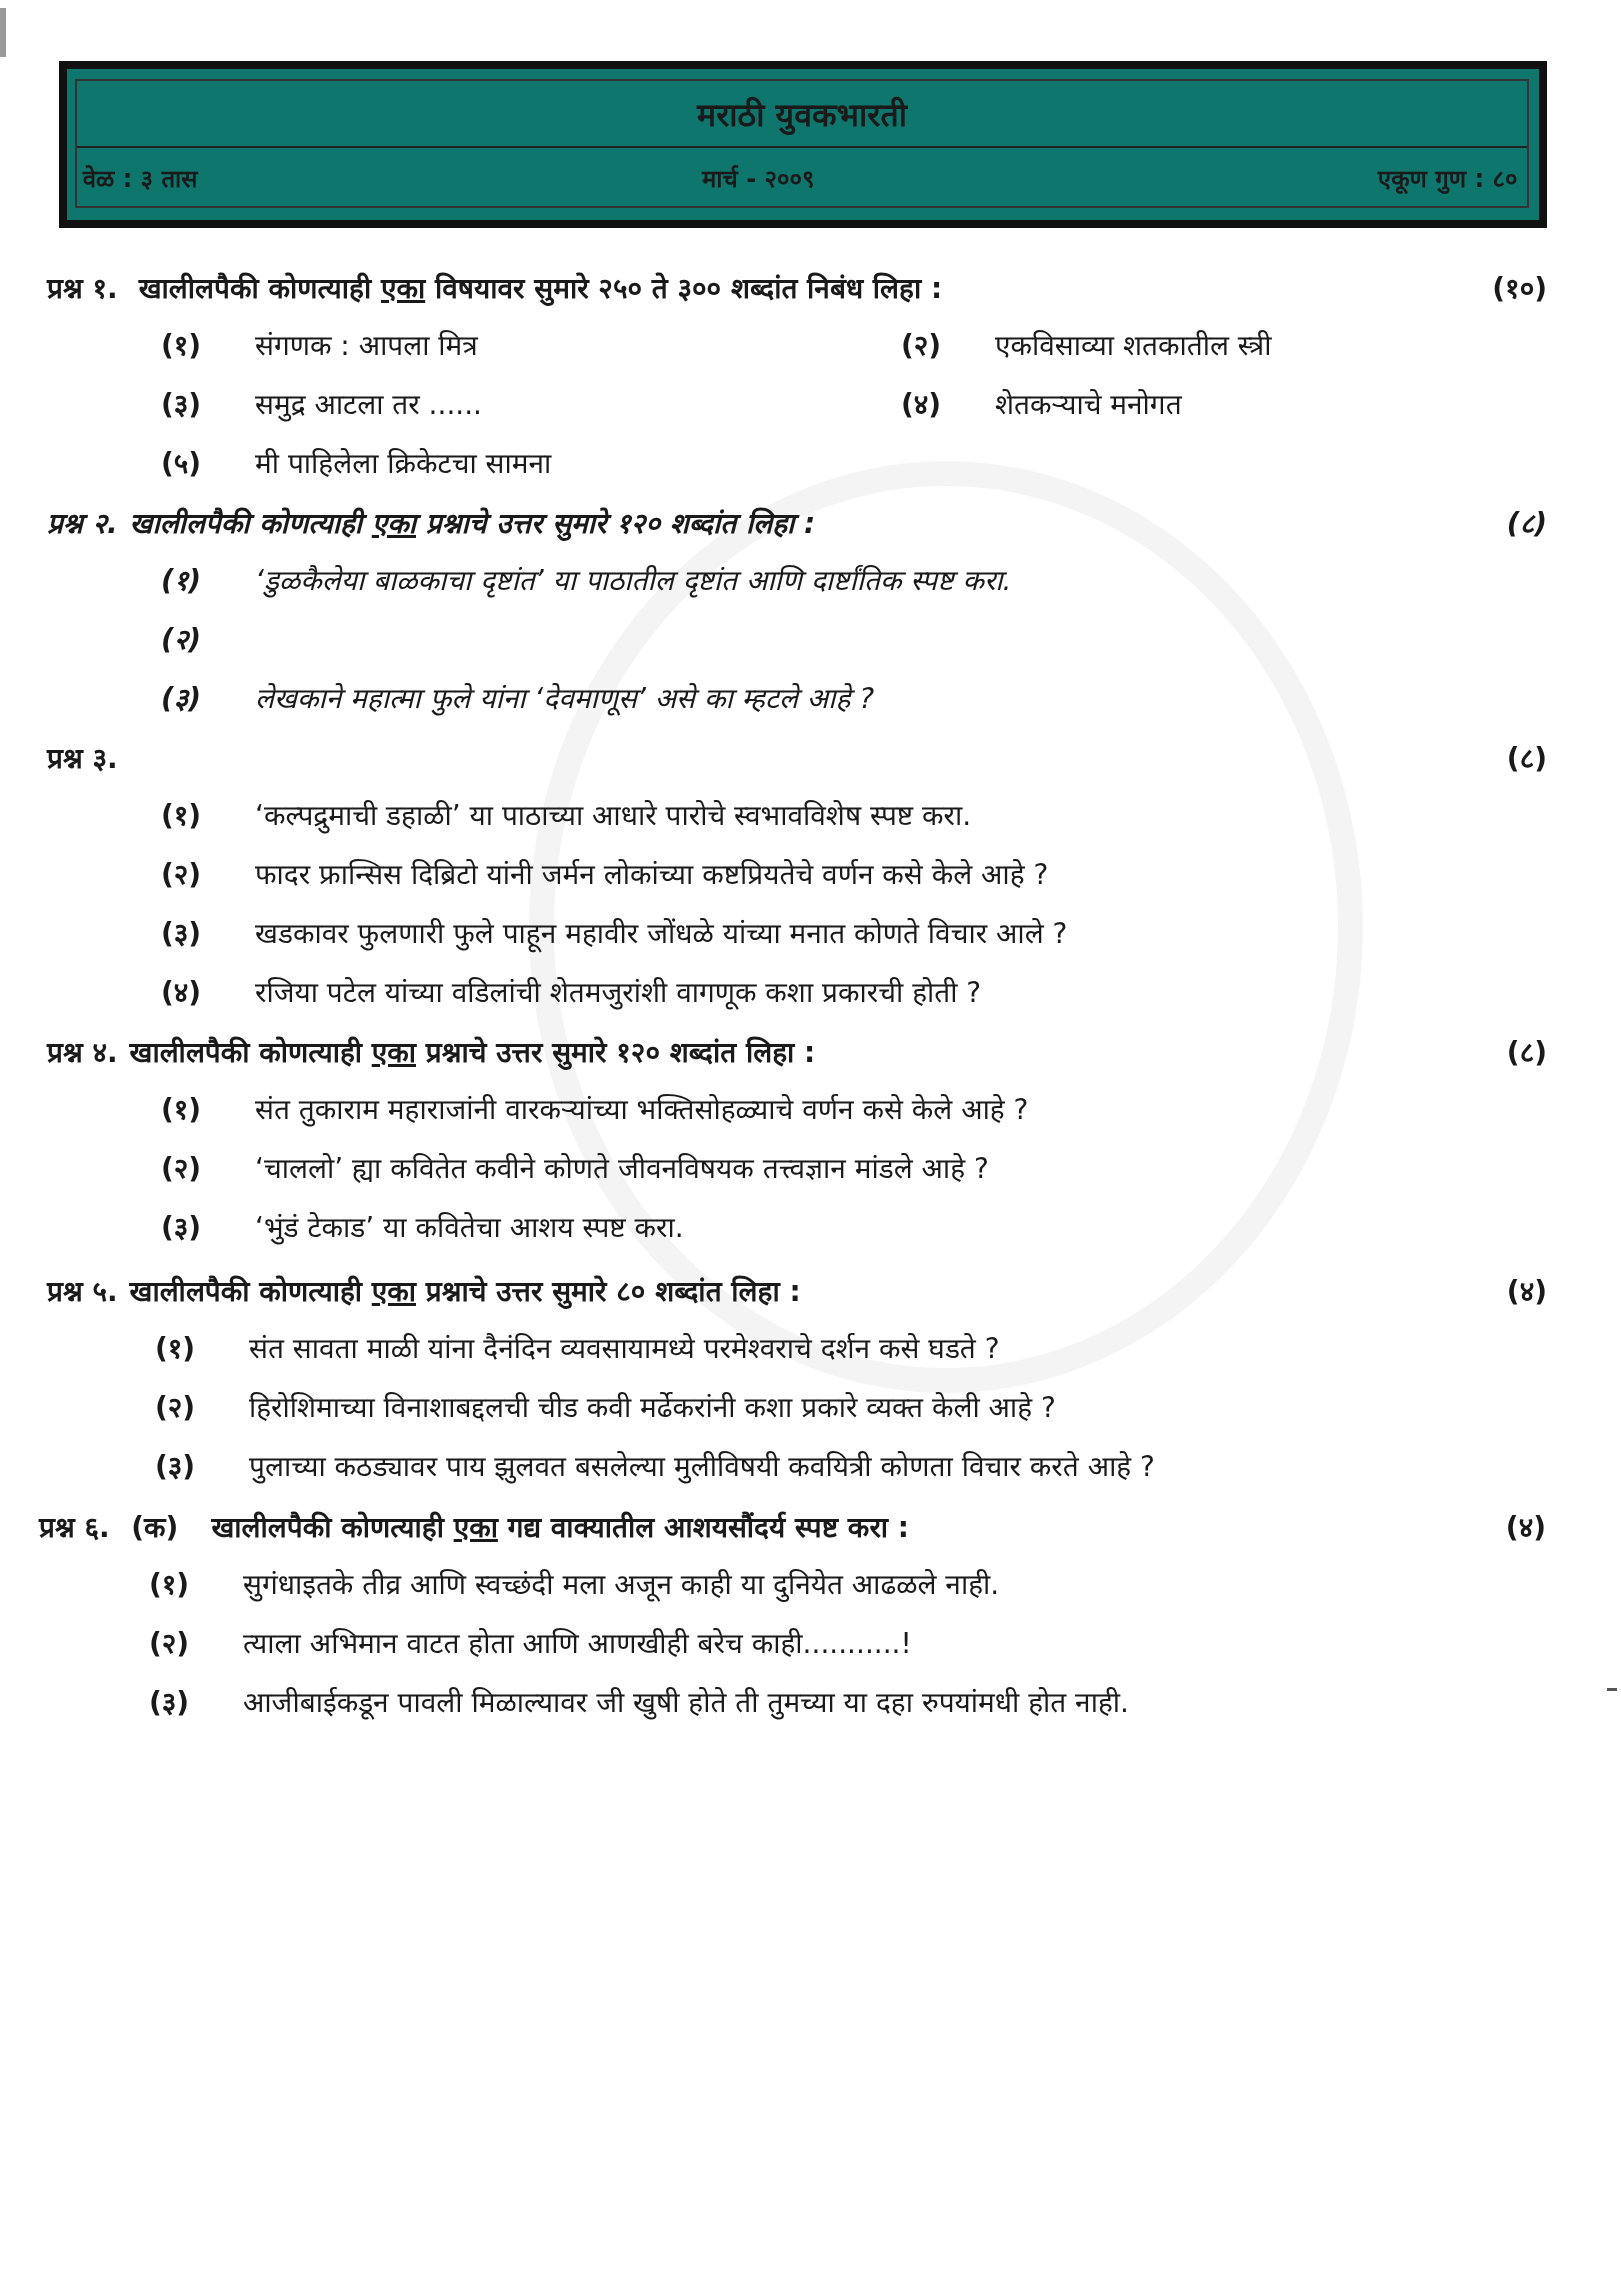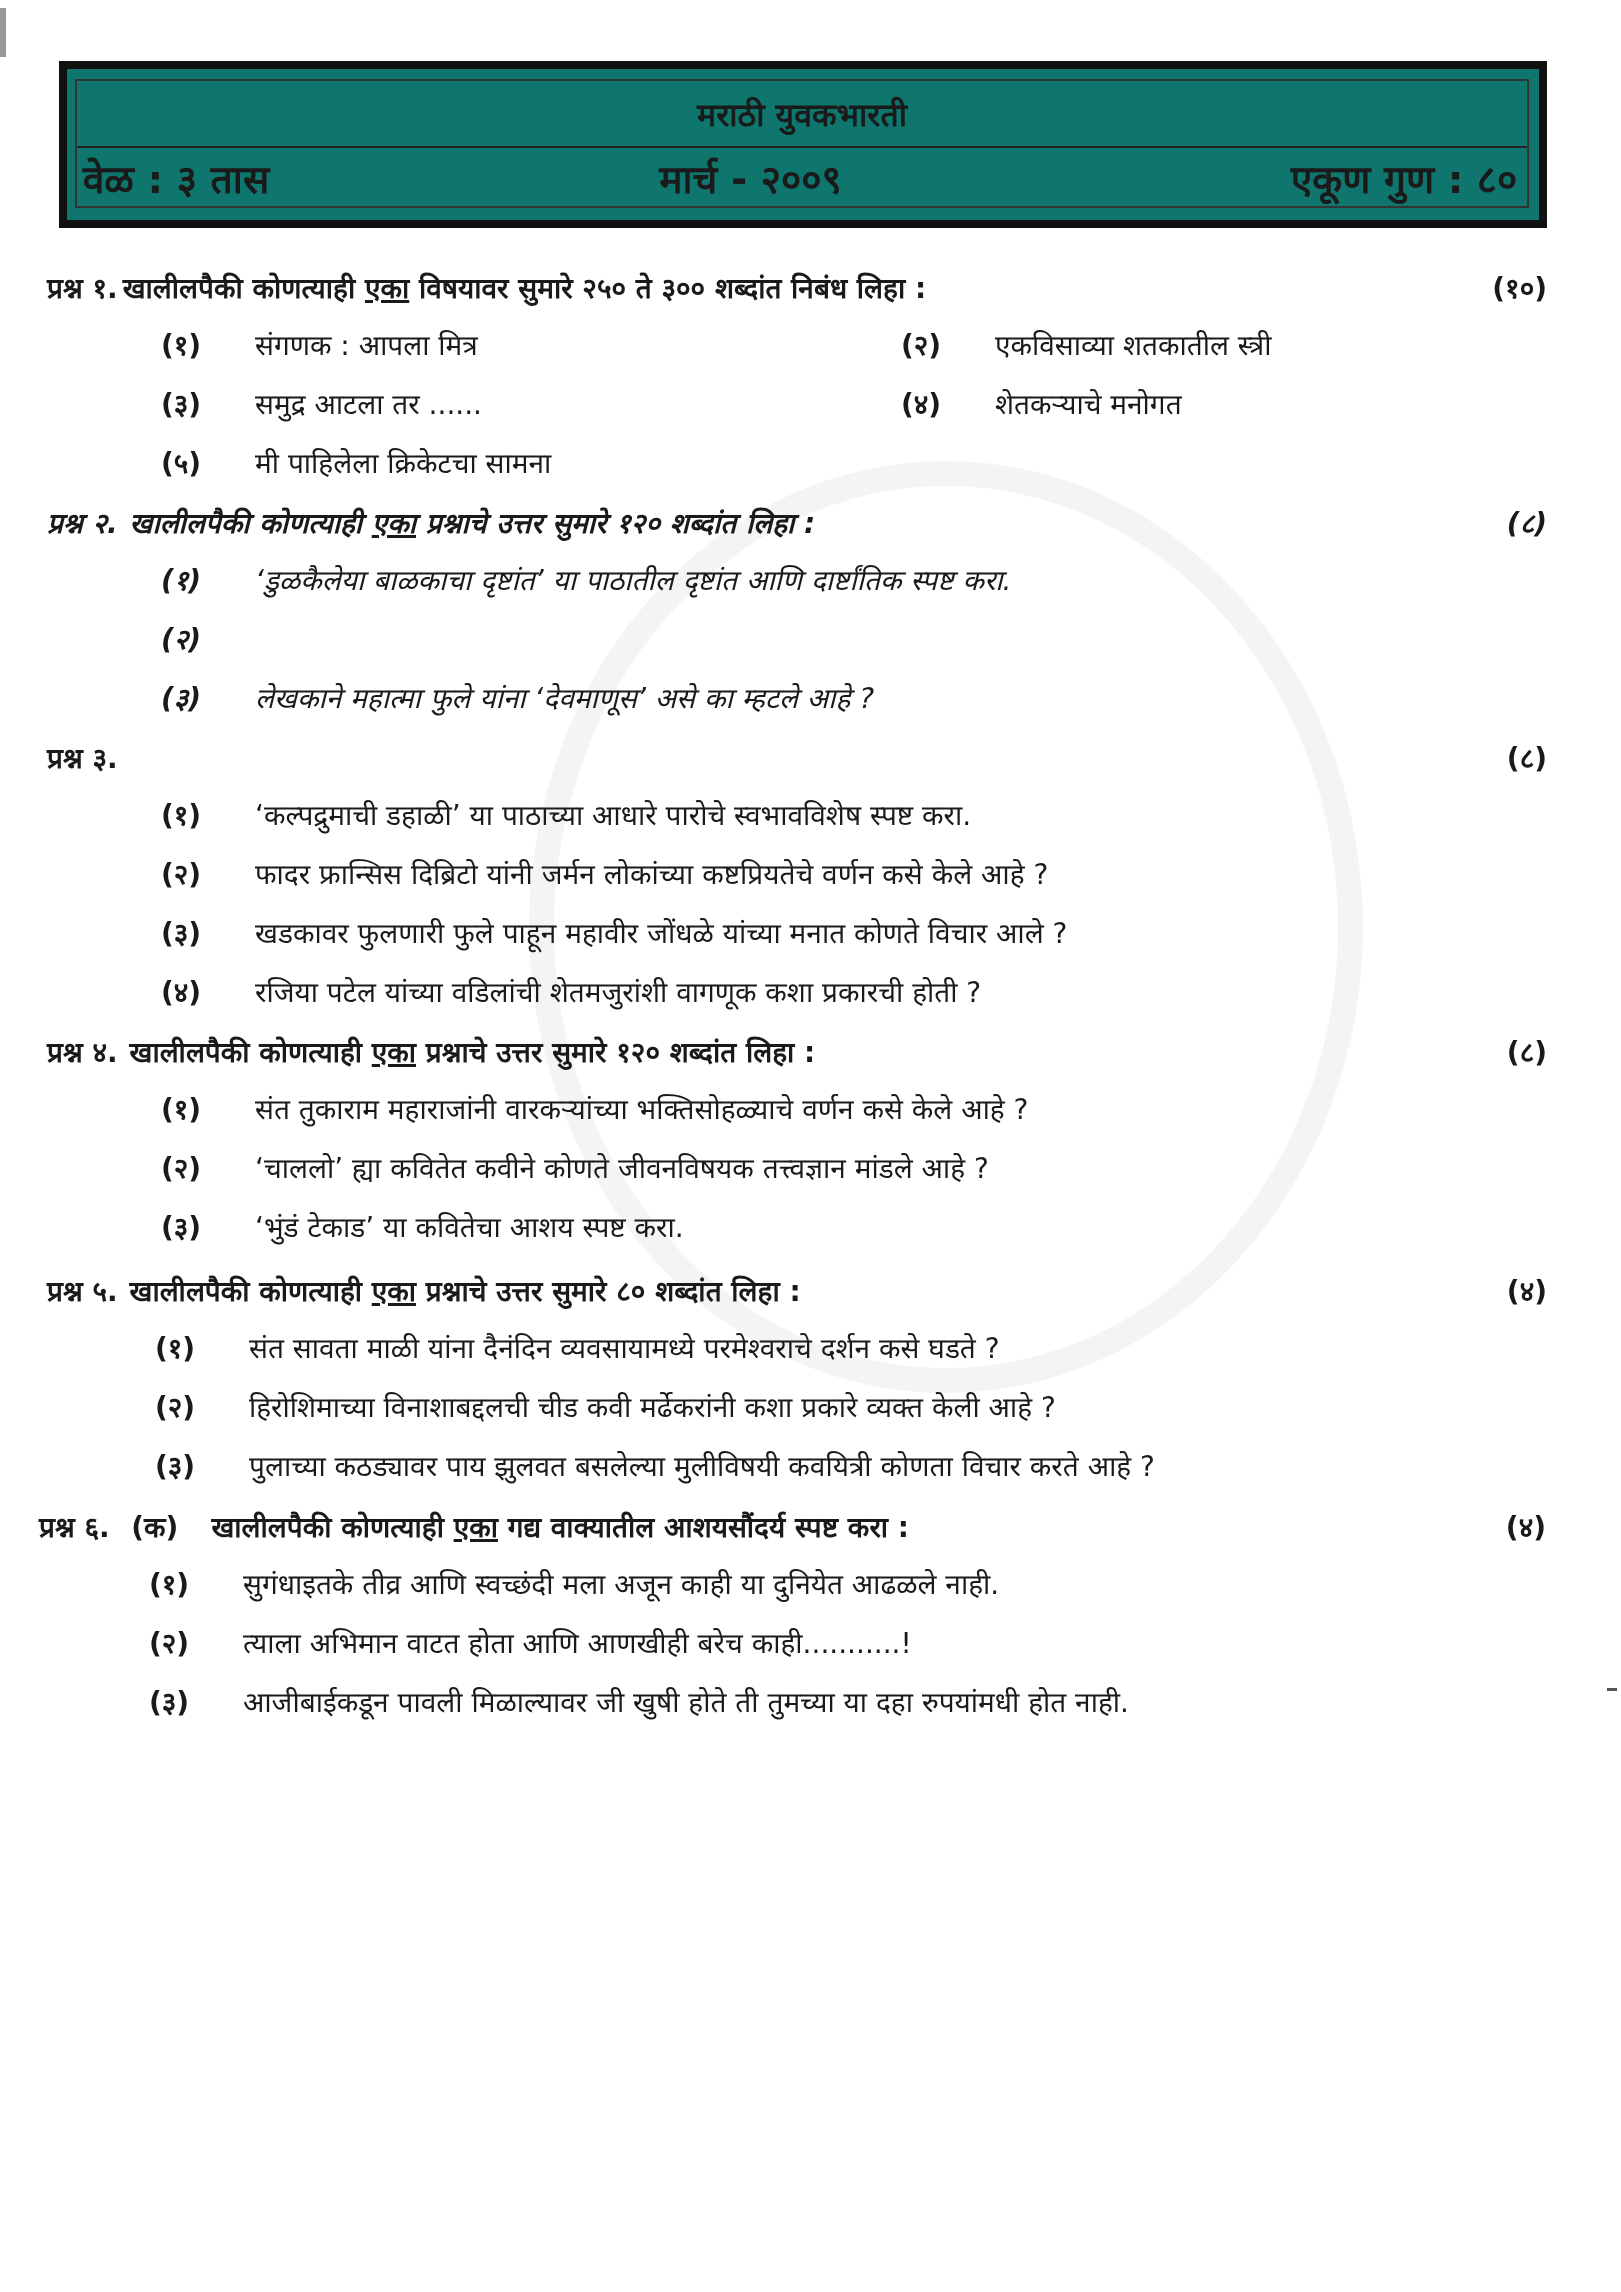--- a/index.html
+++ b/index.html
@@ -58,7 +58,7 @@
       align-items: center;
       justify-content: space-between;
       padding: 0 9.8px 0 5.9px;
-      font-size: 39px;
+      font-size: 24px;
       font-weight: bold;
       text-align: right;
     }

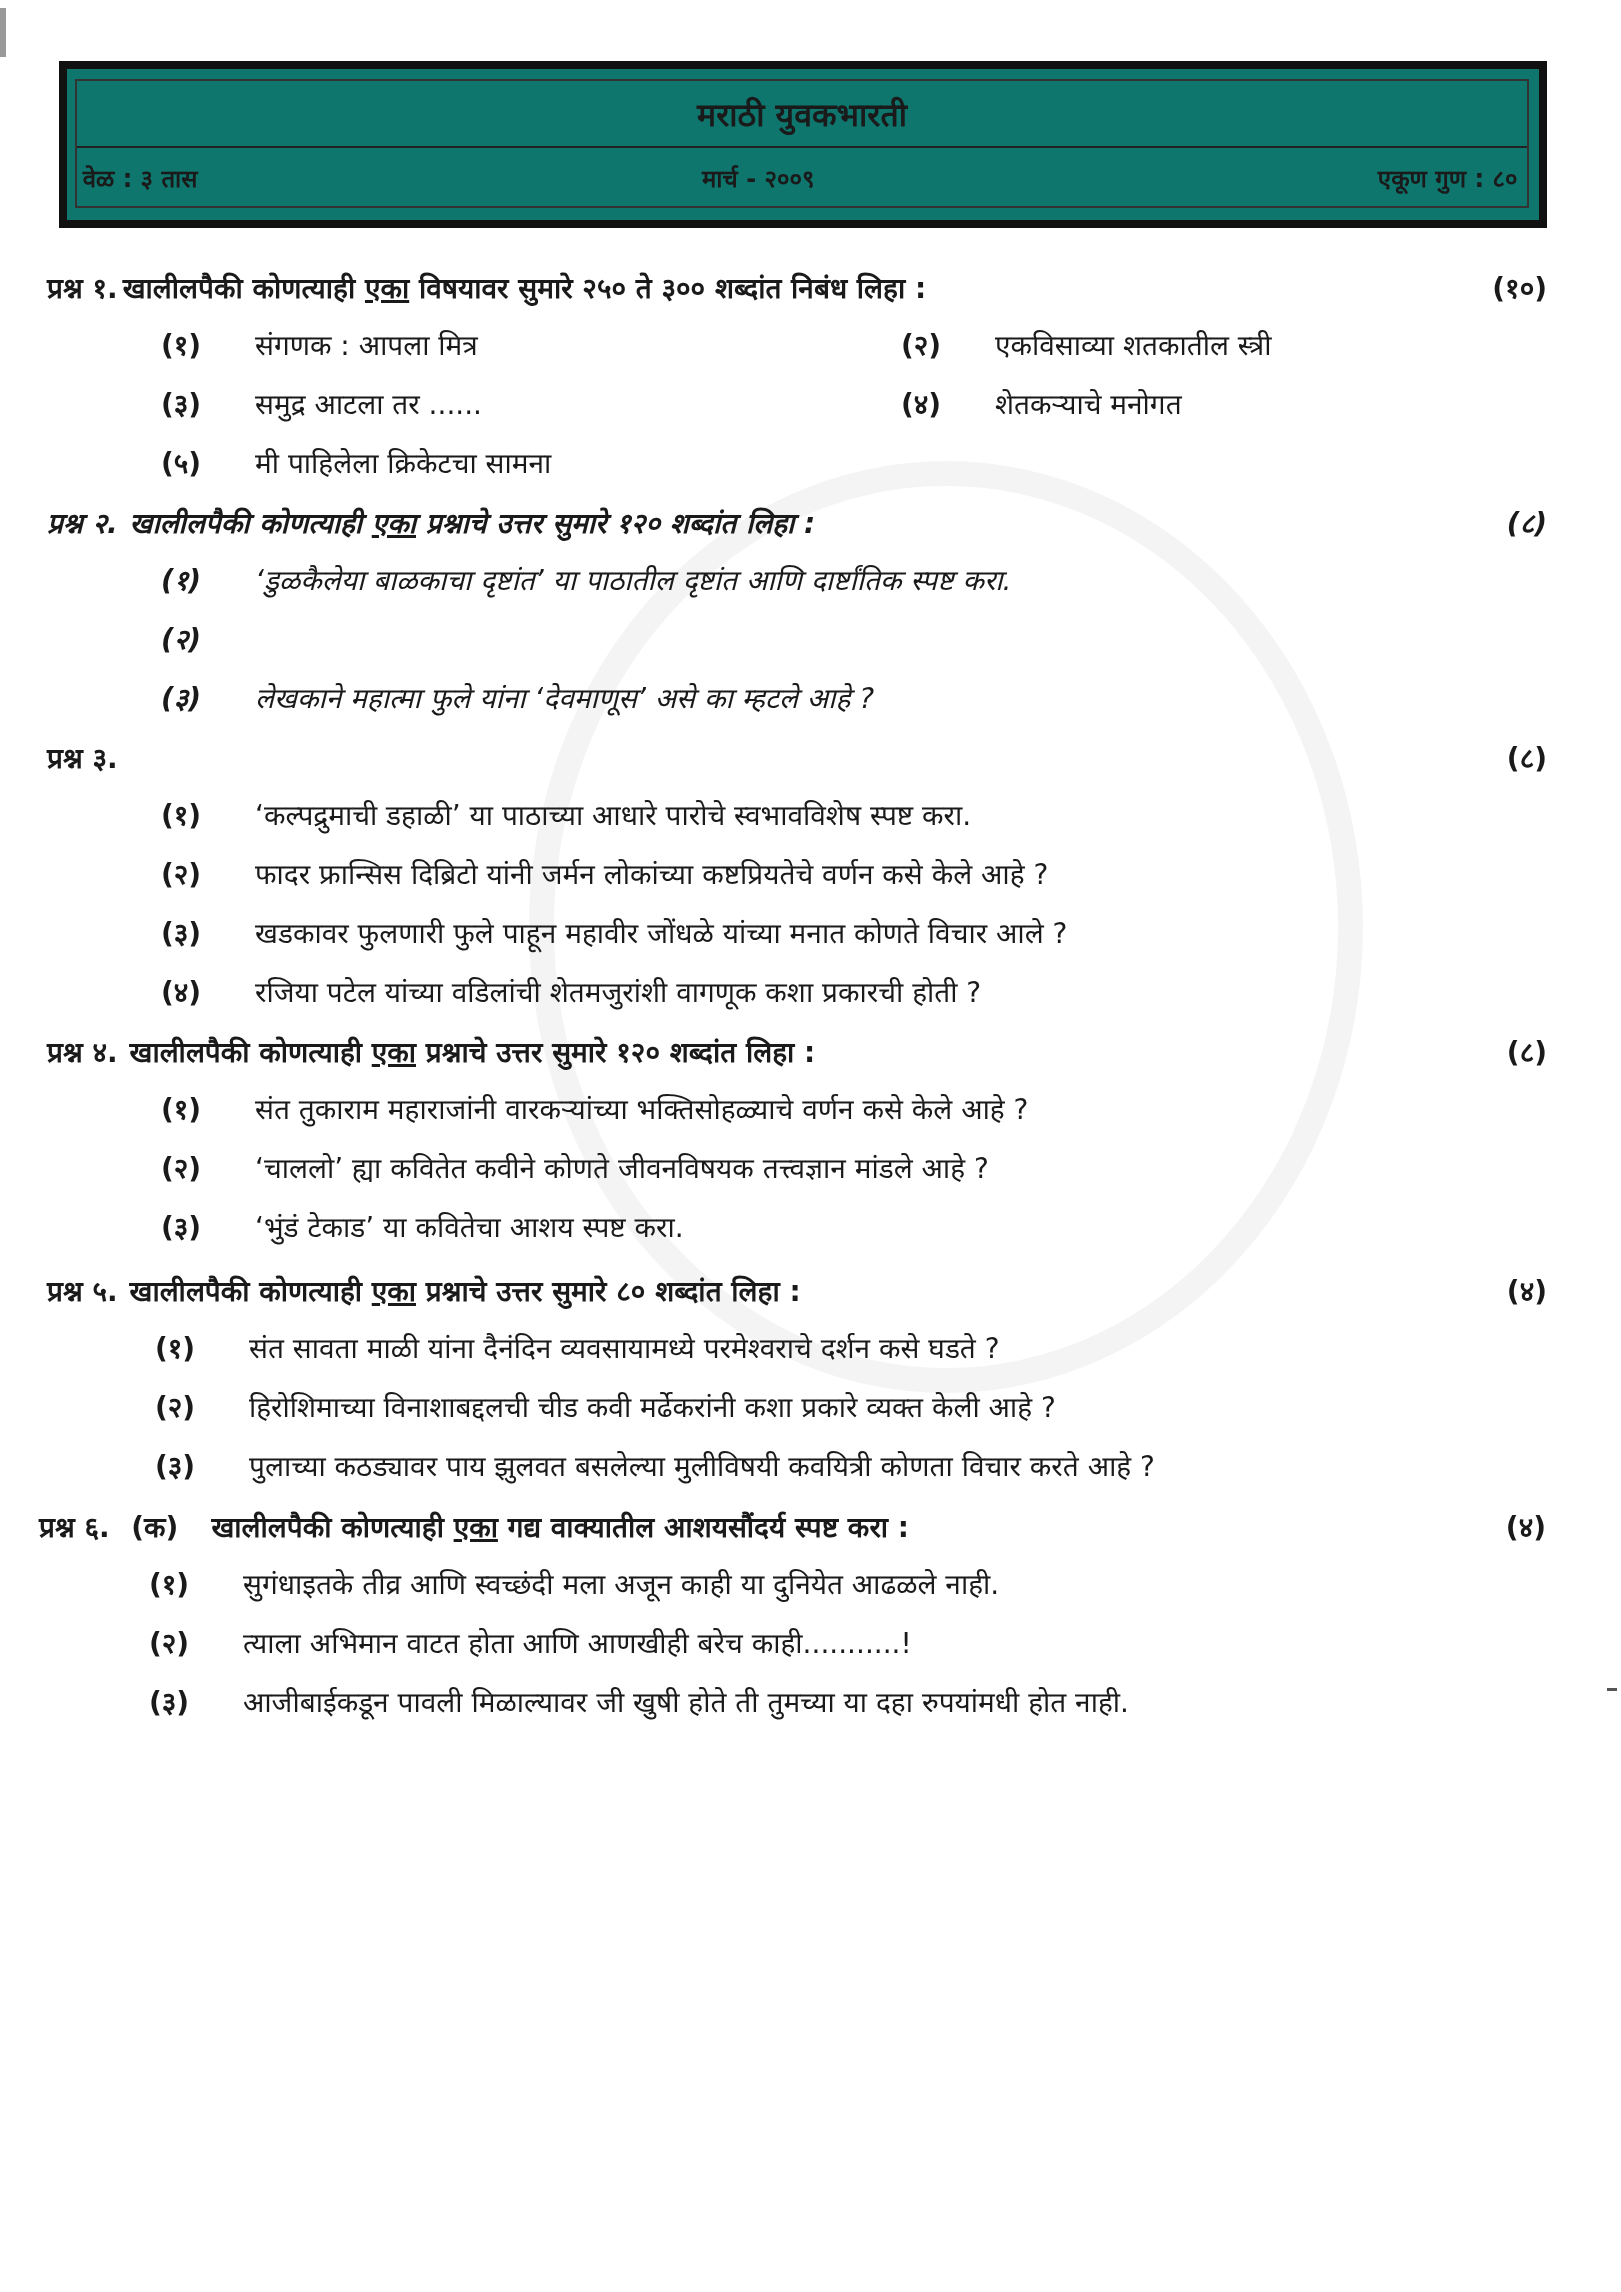--- a/index.html
+++ b/index.html
@@ -143,7 +143,7 @@
   <section class="question" style="top:261px;">
     <div class="q-head">
       <span class="q-prefix">प्रश्न १.</span>
-      <span class="q-text" style="margin-left:5px;"><span>खालीलपैकी कोणत्याही </span><u>एका</u><span> विषयावर सुमारे २५० ते ३०० शब्दांत निबंध लिहा :</span></span>
+      <span class="q-text" style="margin-left:21px;"><span>खालीलपैकी कोणत्याही </span><u>एका</u><span> विषयावर सुमारे २५० ते ३०० शब्दांत निबंध लिहा :</span></span>
       <span class="q-marks">(१०)</span>
     </div>
     <div class="two-col">

